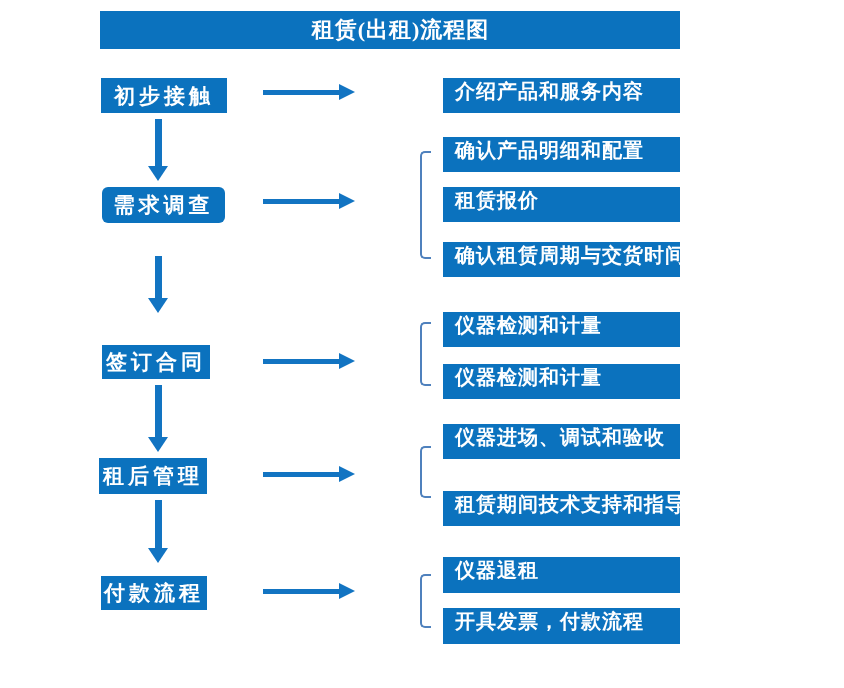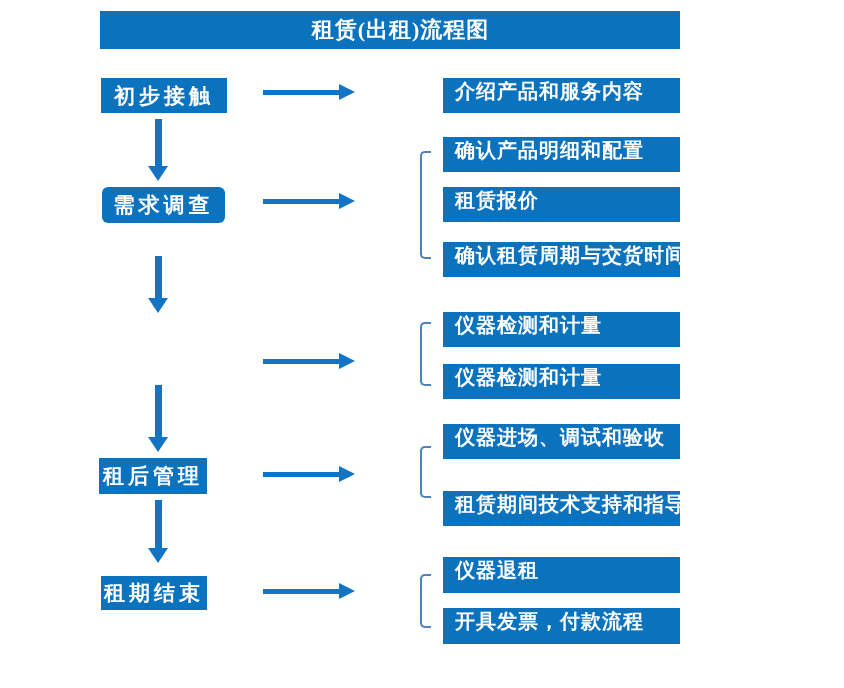--- a/index.html
+++ b/index.html
@@ -99,6 +99,9 @@
   <div class="step-box" style="left:102px;top:187px;width:123px;height:36px;border-radius:6px;">
     <span>需求调查</span>
   </div>
+  <div class="step-box" style="left:102px;top:345px;width:108px;height:34px;">
+    <span>签订合同</span>
+  </div>
   <div class="step-box" style="left:99px;top:458px;width:108px;height:36px;">
     <span>租后管理</span>
   </div>

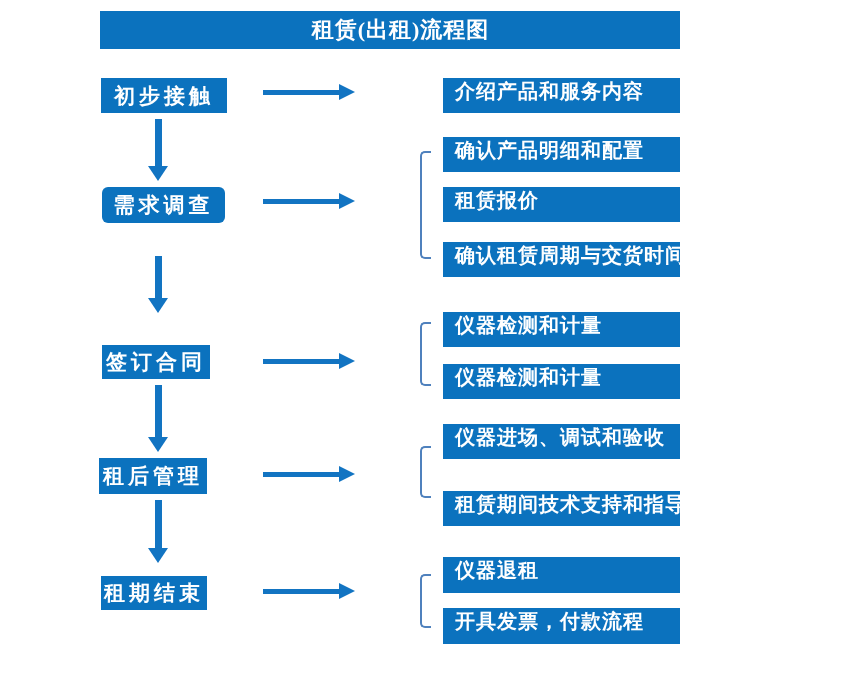--- a/index.html
+++ b/index.html
@@ -106,7 +106,7 @@
     <span>租后管理</span>
   </div>
   <div class="step-box" style="left:101px;top:576px;width:106px;height:34px;">
-    <span>租期结束</span>
+    <span>付款流程</span>
   </div>
 
   <div class="v-arrow" style="left:148px;top:119px;height:62px;">

